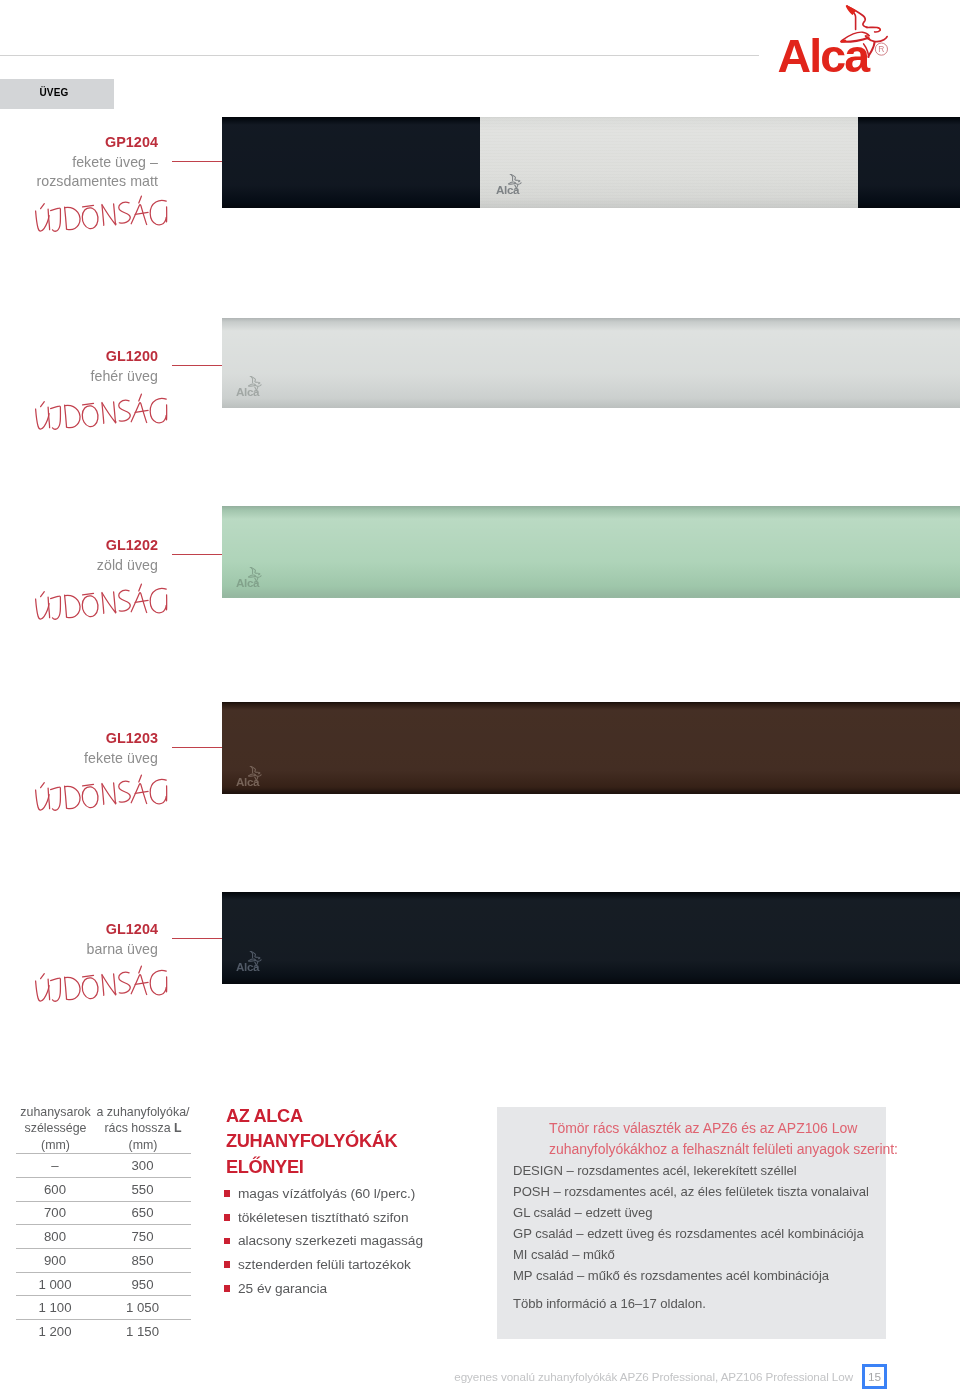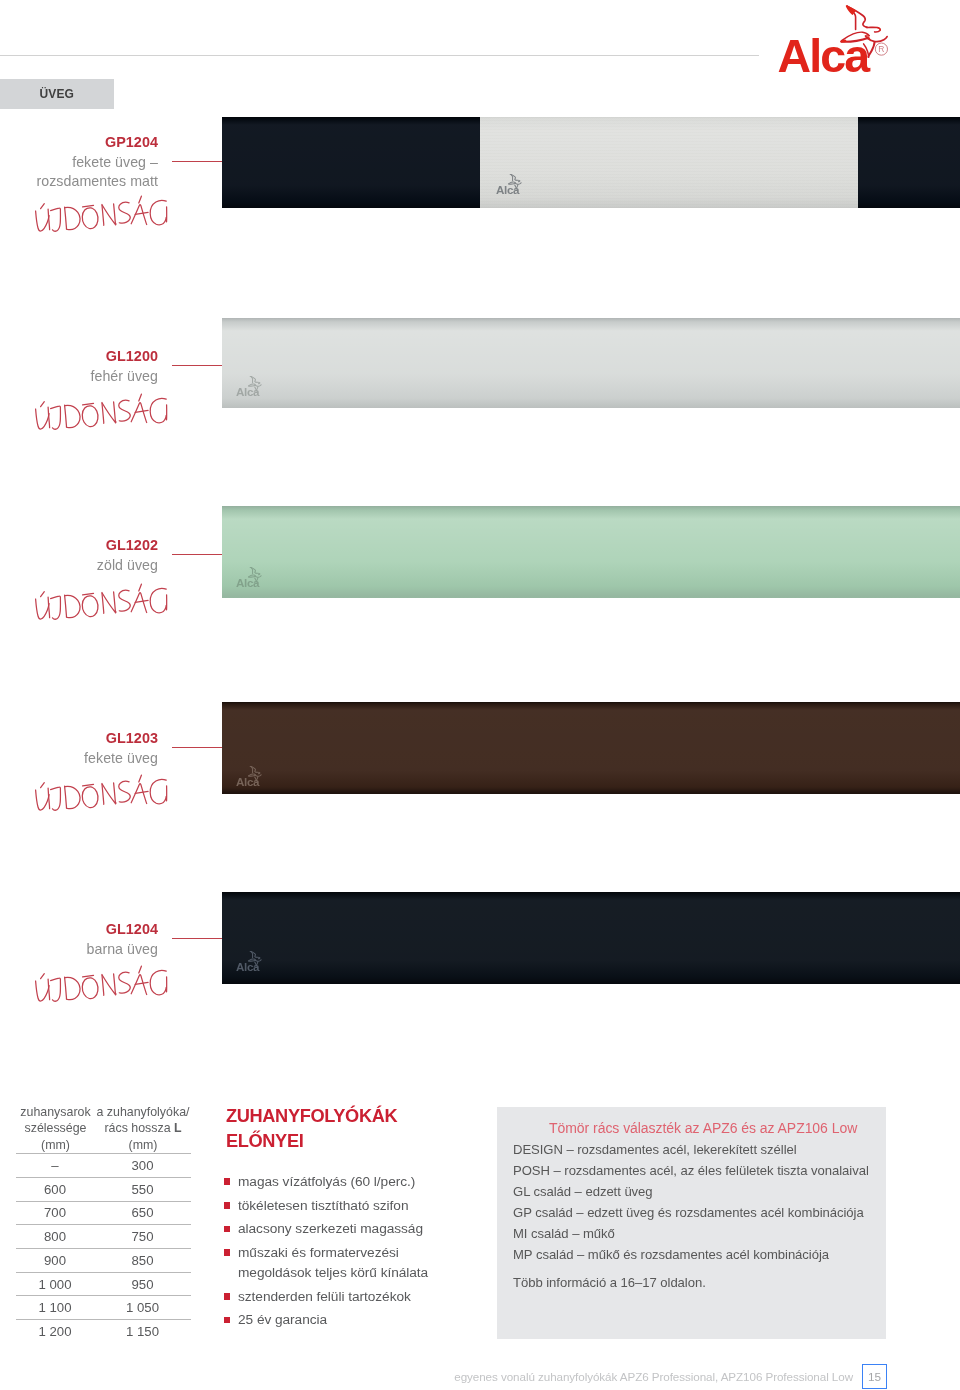--- a/index.html
+++ b/index.html
@@ -12,7 +12,7 @@
 
 
 #cat-tag{position:absolute;left:0;top:79px;width:114px;height:30px;background:#d3d5d7;}
-#cat-tag .t{position:absolute;left:39.5px;top:8px;font-size:12px;font-weight:bold;letter-spacing:0.15px;color:#404040;}
+#cat-tag .t{position:absolute;left:39.5px;top:8px;font-size:10px;font-weight:bold;letter-spacing:0.15px;color:#000000;}
 
 
 .prow{position:absolute;left:0;width:960px;height:92px;padding-left:40px;}

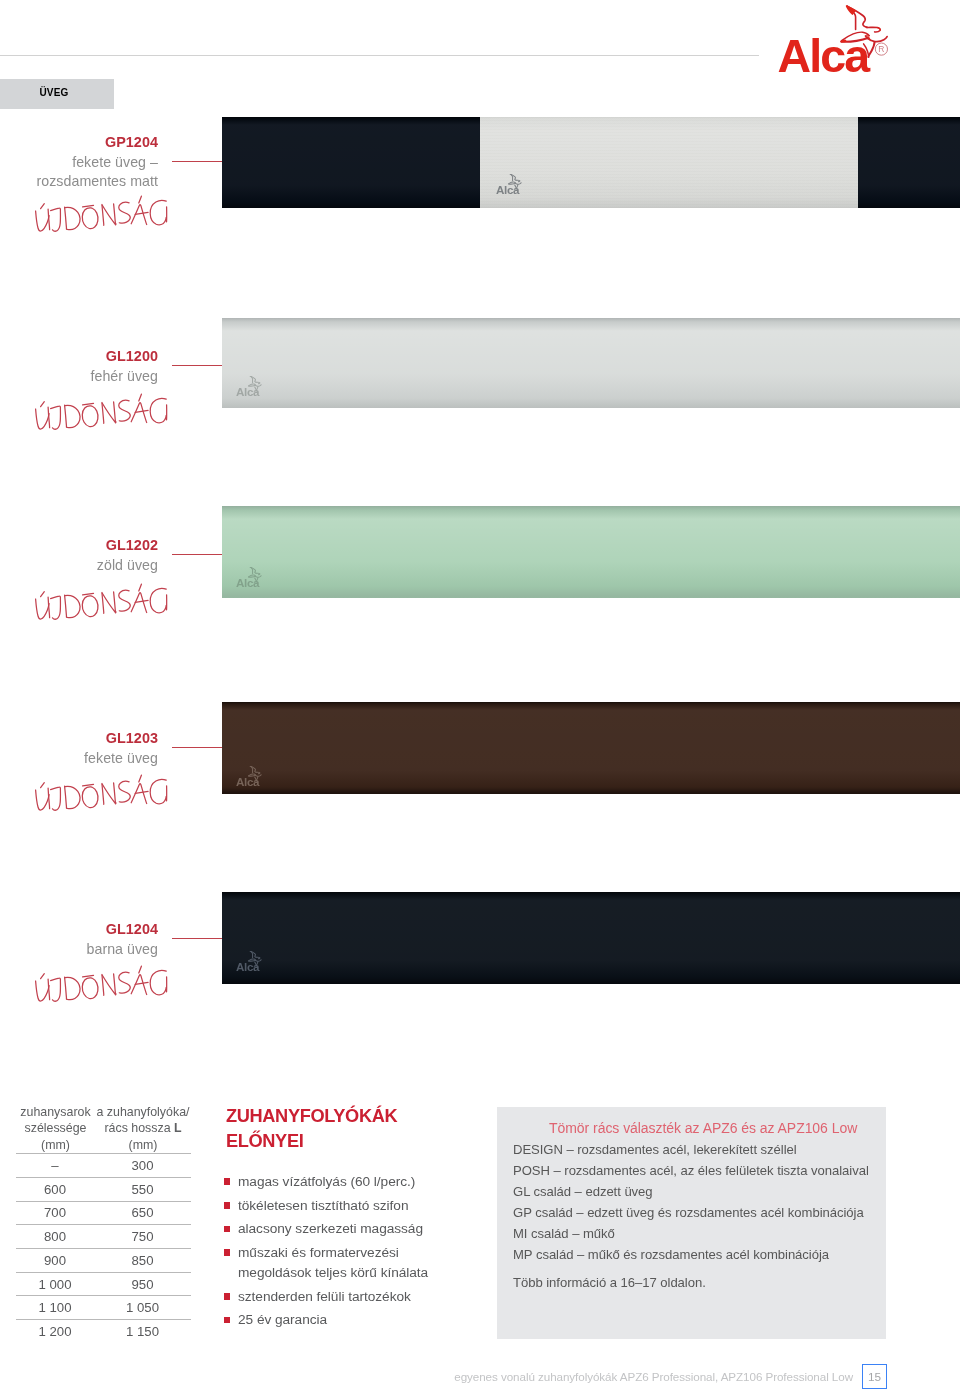--- a/index.html
+++ b/index.html
@@ -386,6 +386,7 @@
   </div>
   <div id="benefits">
     <div class="btitle">
+      <div>AZ ALCA</div>
       <div>ZUHANYFOLYÓKÁK</div>
       <div>ELŐNYEI</div>
     </div>

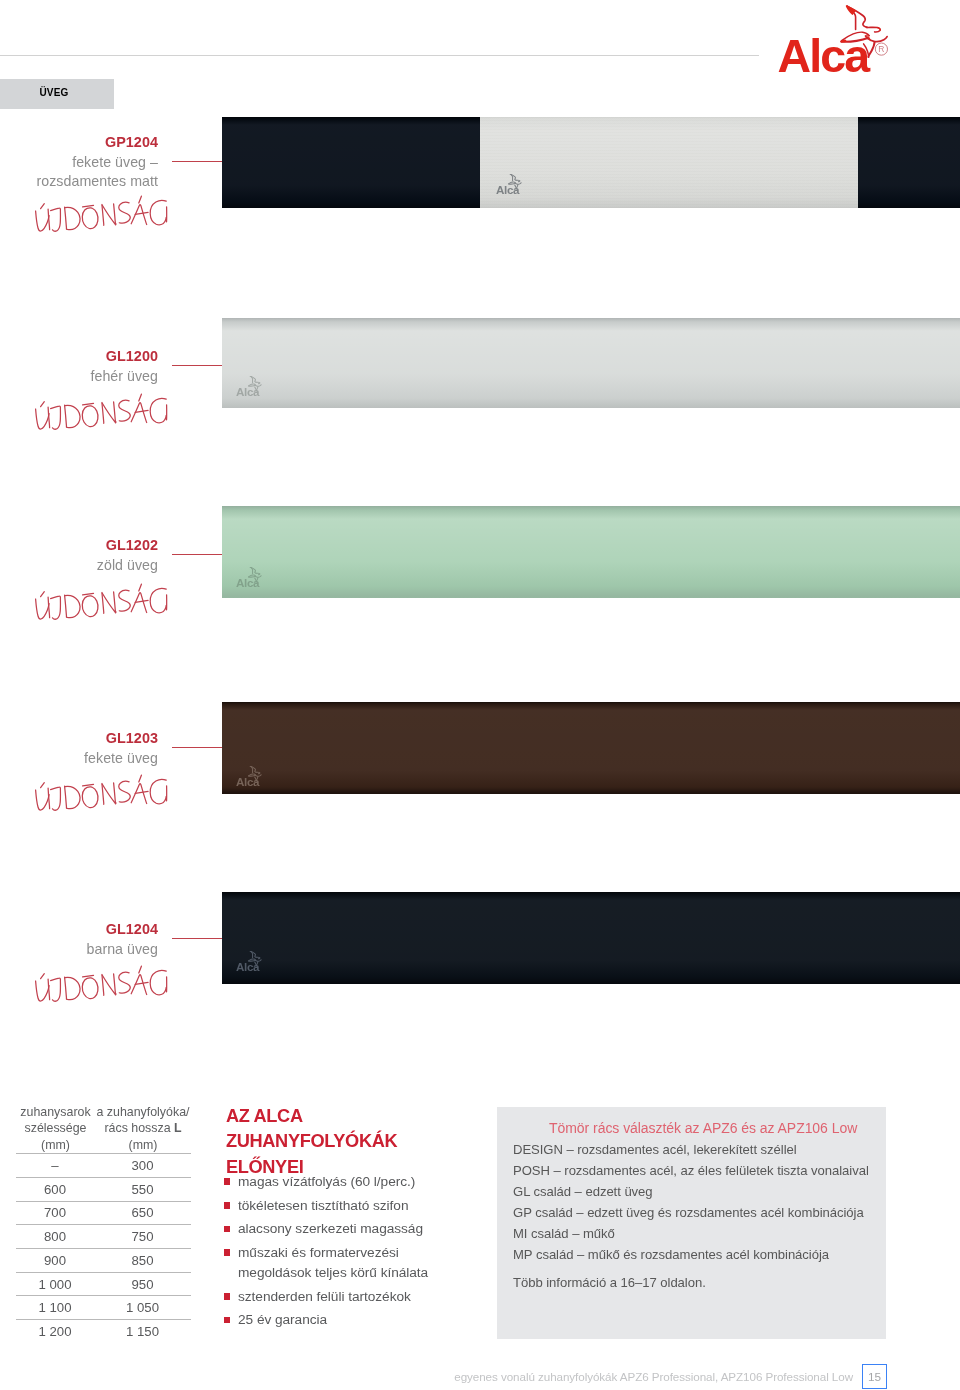--- a/index.html
+++ b/index.html
@@ -421,6 +421,7 @@
   <div id="infobox">
     <div class="inner">
       <div class="ih">Tömör rács választék az APZ6 és az APZ106 Low</div>
+      <div class="ih">zuhanyfolyókákhoz a felhasznált felületi anyagok szerint:</div>
       <div class="il">DESIGN – rozsdamentes acél, lekerekített széllel</div>
       <div class="il">POSH – rozsdamentes acél, az éles felületek tiszta vonalaival</div>
       <div class="il">GL család – edzett üveg</div>

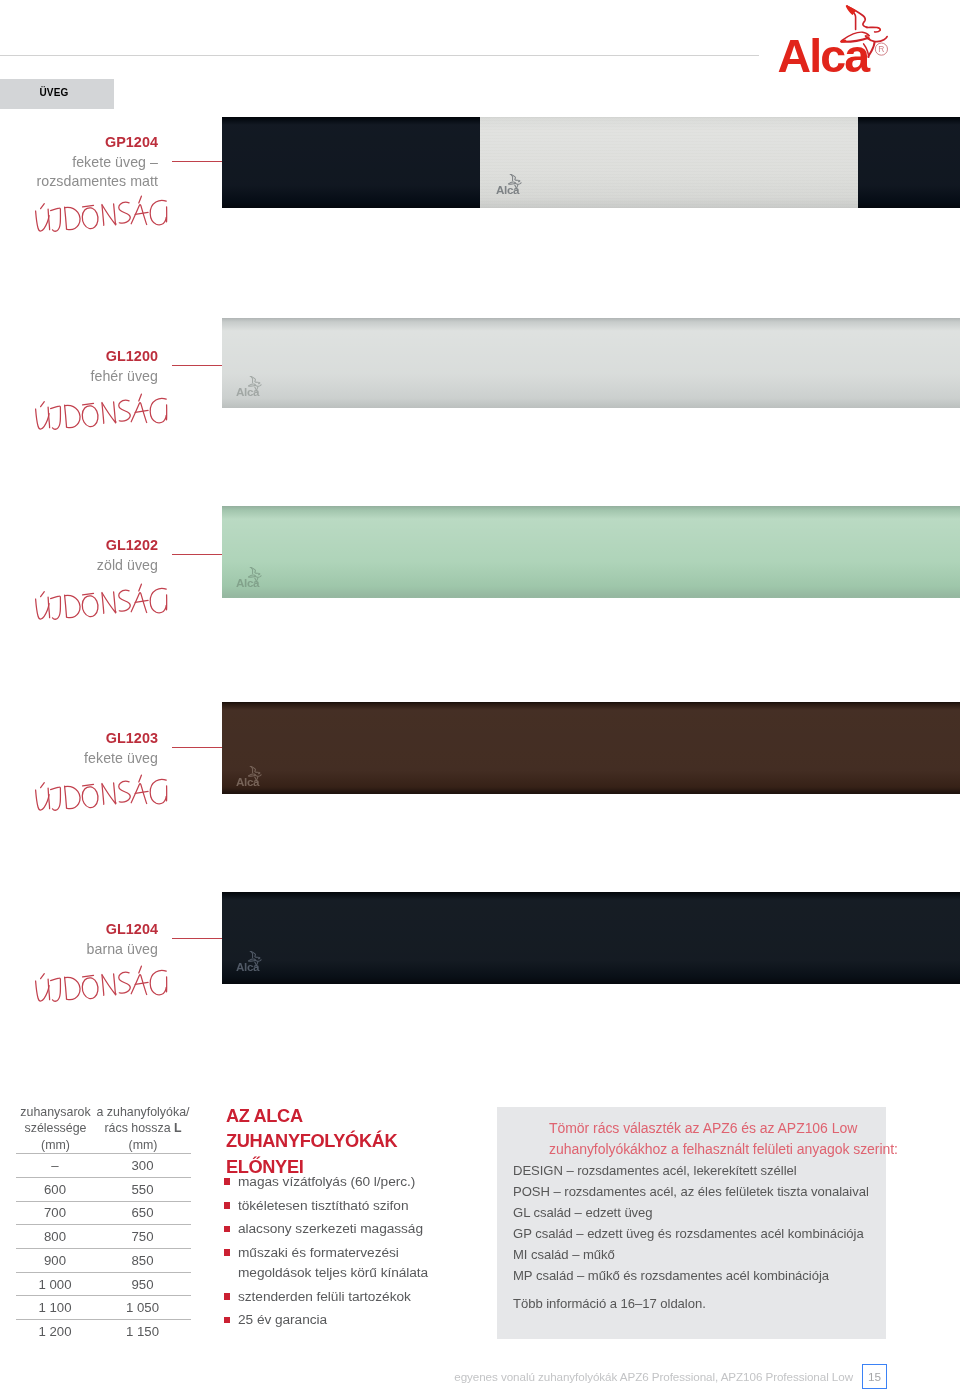--- a/index.html
+++ b/index.html
@@ -38,7 +38,7 @@
 
 #benefits{position:absolute;left:226px;top:1104px;width:262px;}
 #benefits .btitle{font-size:18.2px;font-weight:bold;color:#cb2032;line-height:25.3px;letter-spacing:-0.35px;}
-#benefits ul{list-style:none;margin:0;padding:0;position:absolute;left:-3px;top:68px;width:262px;}
+#benefits ul{list-style:none;margin:0;padding:0;position:absolute;left:-3px;top:80px;width:262px;}
 #benefits li{position:relative;padding-left:15px;font-size:13.7px;color:#58595b;line-height:19.8px;letter-spacing:-0.05px;margin-bottom:3.9px;}
 #benefits li .bullet{position:absolute;left:0.5px;top:6.4px;width:6.6px;height:6.6px;background:#cb2032;}
 

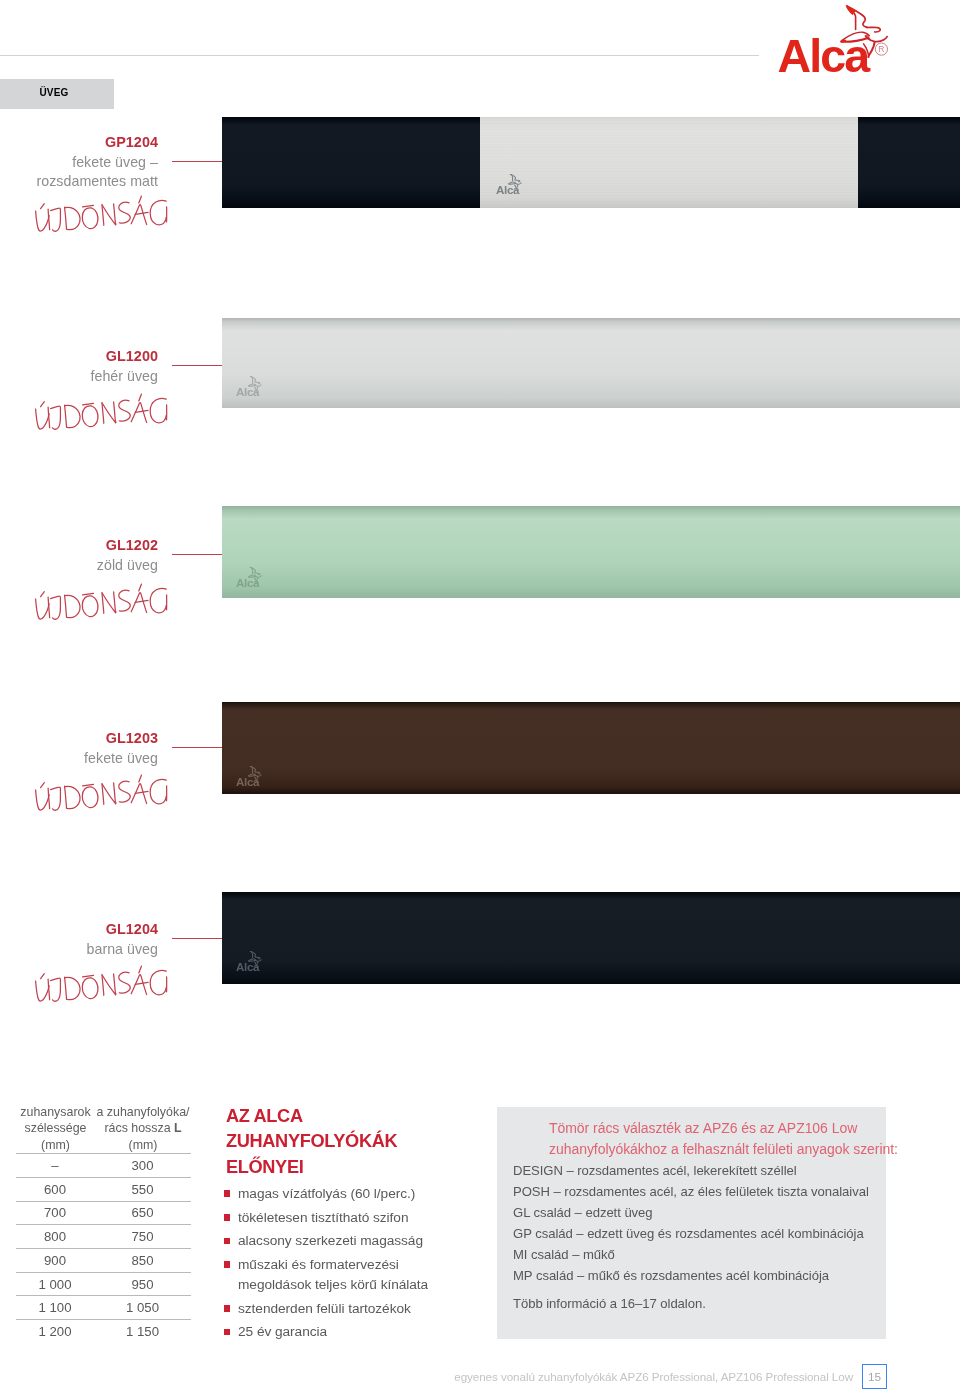--- a/index.html
+++ b/index.html
@@ -405,11 +405,6 @@
       </li>
       <li>
           <span class="bullet"></span>
-        <div>műszaki és formatervezési</div>
-        <div>megoldások teljes körű kínálata</div>
-      </li>
-      <li>
-          <span class="bullet"></span>
         <div>sztenderden felüli tartozékok</div>
       </li>
       <li>

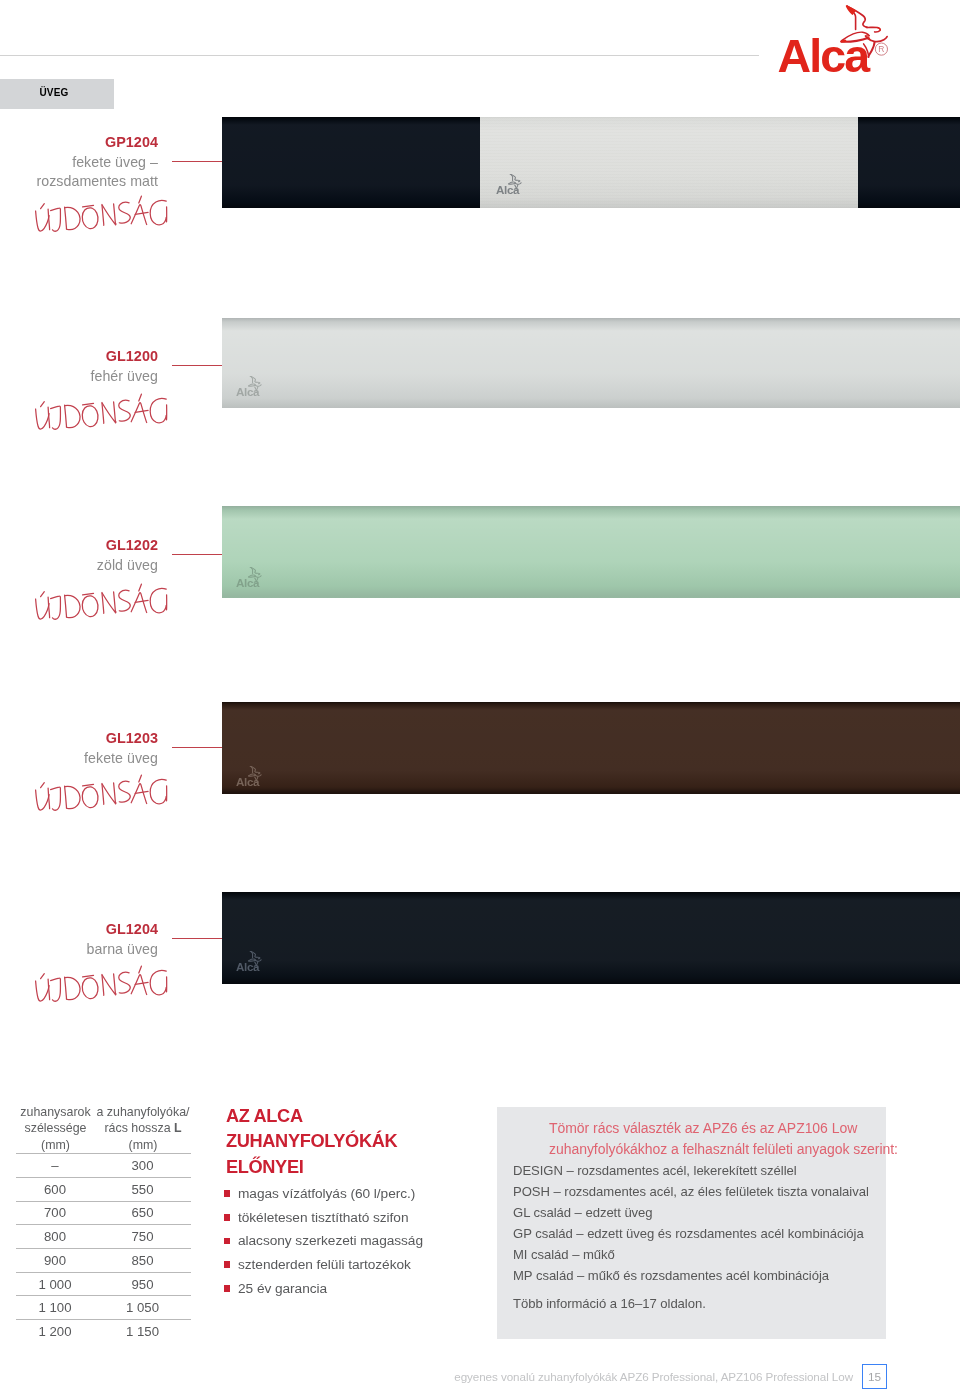--- a/index.html
+++ b/index.html
@@ -52,7 +52,7 @@
 
 #footer{position:absolute;left:0;top:1364px;width:960px;height:26px;}
 #footer .ftext{position:absolute;right:107px;top:5.5px;font-size:11.65px;color:#c3c4c6;letter-spacing:-0.07px;}
-#footer .pnum{position:absolute;left:862px;top:0px;width:25px;height:25px;border:1px solid #3b82f6;box-sizing:border-box;display:flex;align-items:center;justify-content:center;font-size:11.8px;color:#a5a6a8;}
+#footer .pnum{position:absolute;left:862px;top:0px;width:25px;height:25px;border:3px solid #3b82f6;box-sizing:border-box;display:flex;align-items:center;justify-content:center;font-size:11.8px;color:#a5a6a8;}
 </style>
 </head>
 <body>

